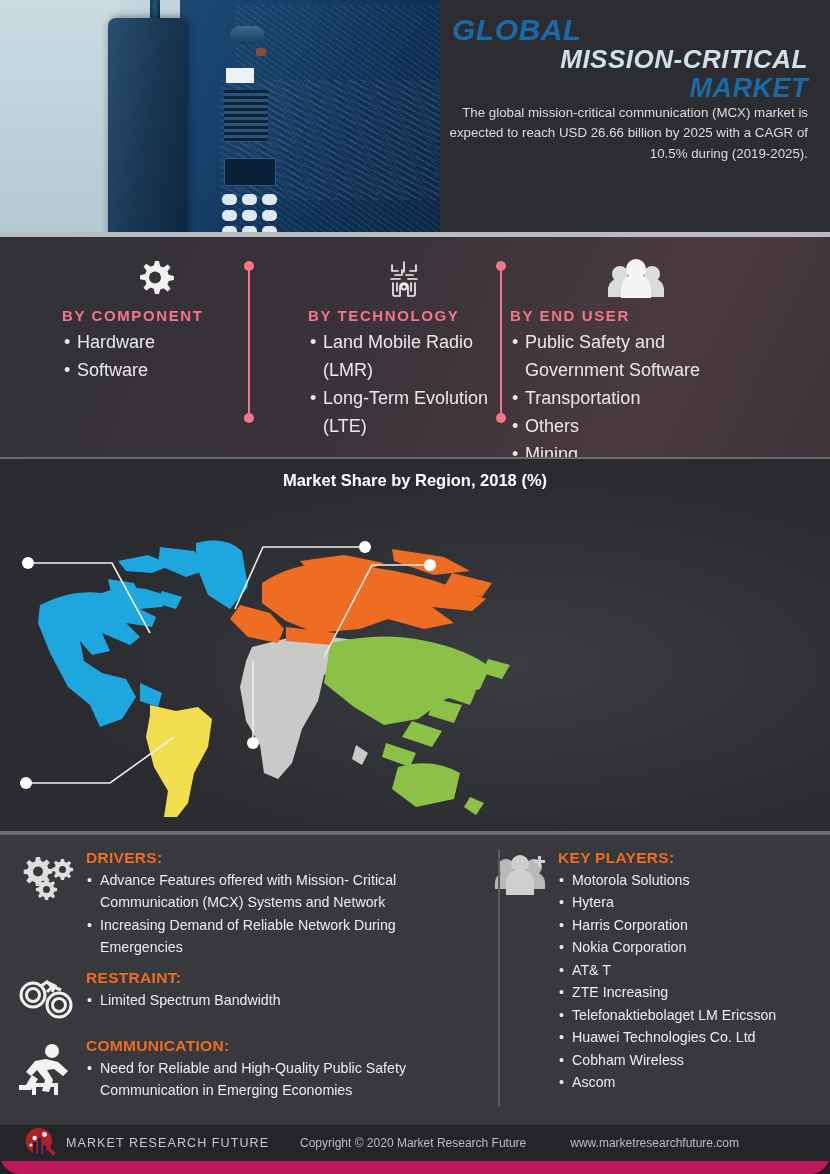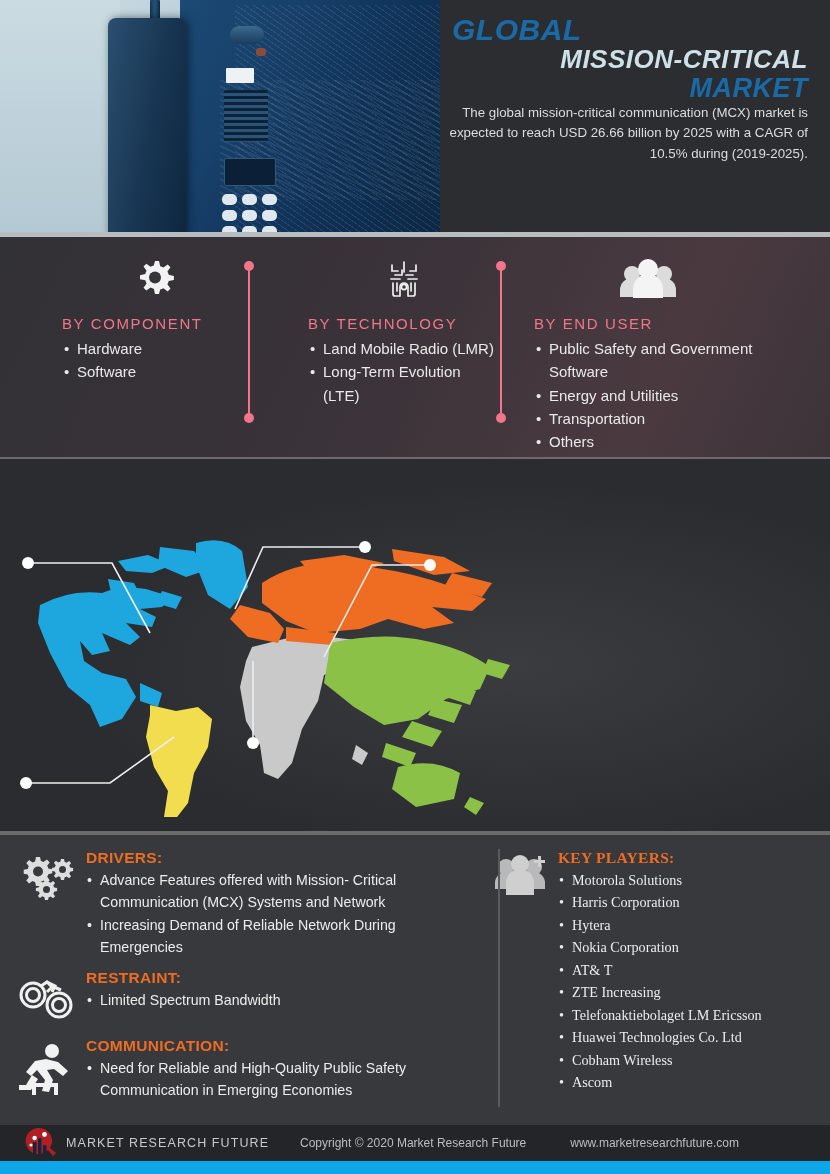--- a/index.html
+++ b/index.html
@@ -11,7 +11,7 @@
     overflow:hidden;
     position:relative;
   }
-  .page { width:830px; height:1174px; position:relative; background:#0ea5e9; }
+  .page { width:830px; height:1174px; position:relative; background:#be185d;border-radius:20px; }
 
   
   .header { position:relative; width:830px; height:237px; background:#2b2d31; display:flex; }

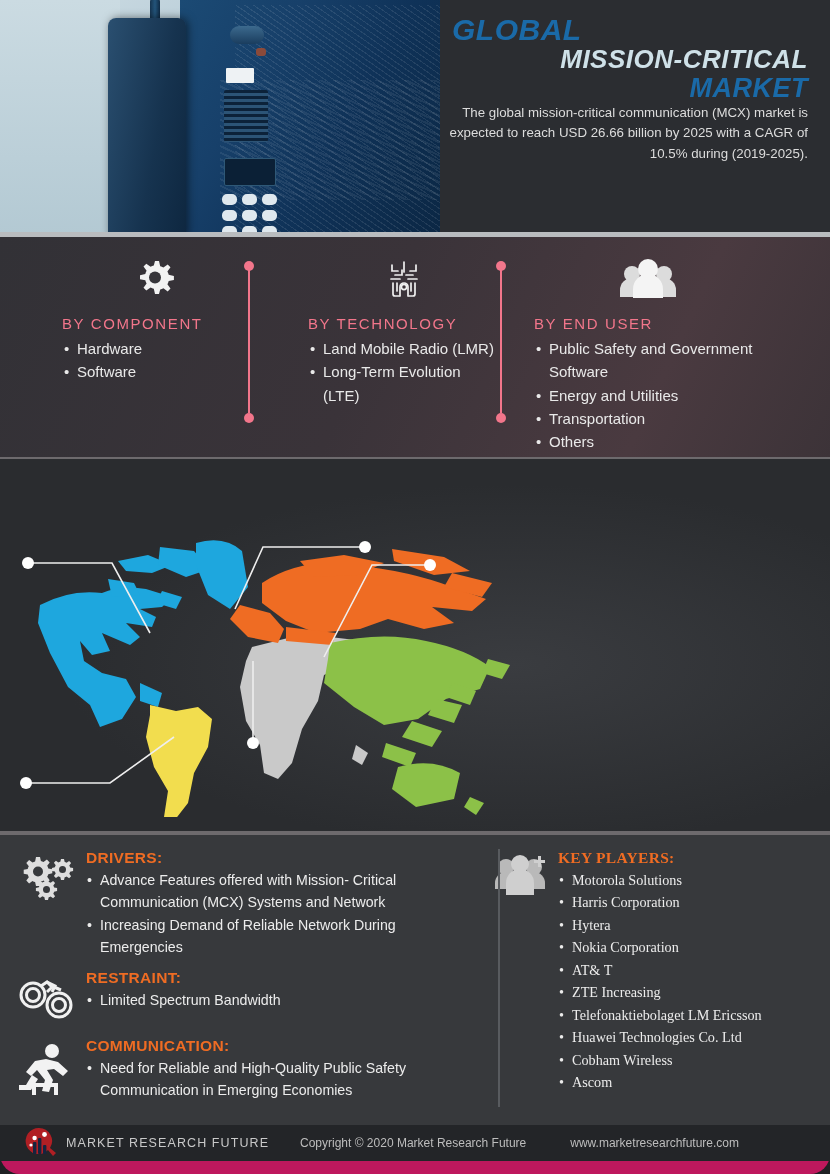--- a/index.html
+++ b/index.html
@@ -55,7 +55,7 @@
     background-image:linear-gradient(115deg,#323136 0%,#3a3339 45%,#4a3a40 78%,#3c3338 100%); display:flex; }
   .seg-col { position:relative; padding-top:18px; }
   .seg-icon { height:48px; display:flex; align-items:center; justify-content:center; }
-  .seg-title { font-size:15px; font-weight:normal; color:#f2768b; letter-spacing:1.6px; margin-top:12px; }
+  .seg-title { font-size:15px; font-weight:bold; color:#f2768b; letter-spacing:1.6px; margin-top:4px; }
   .seg-list { margin-top:5px; list-style:none; }
   .seg-list li { font-size:15px; color:#e9e9e9; line-height:1.55; position:relative; padding-left:15px; }
   .seg-list li:before { content:"•"; position:absolute; left:2px; color:#e9e9e9; }

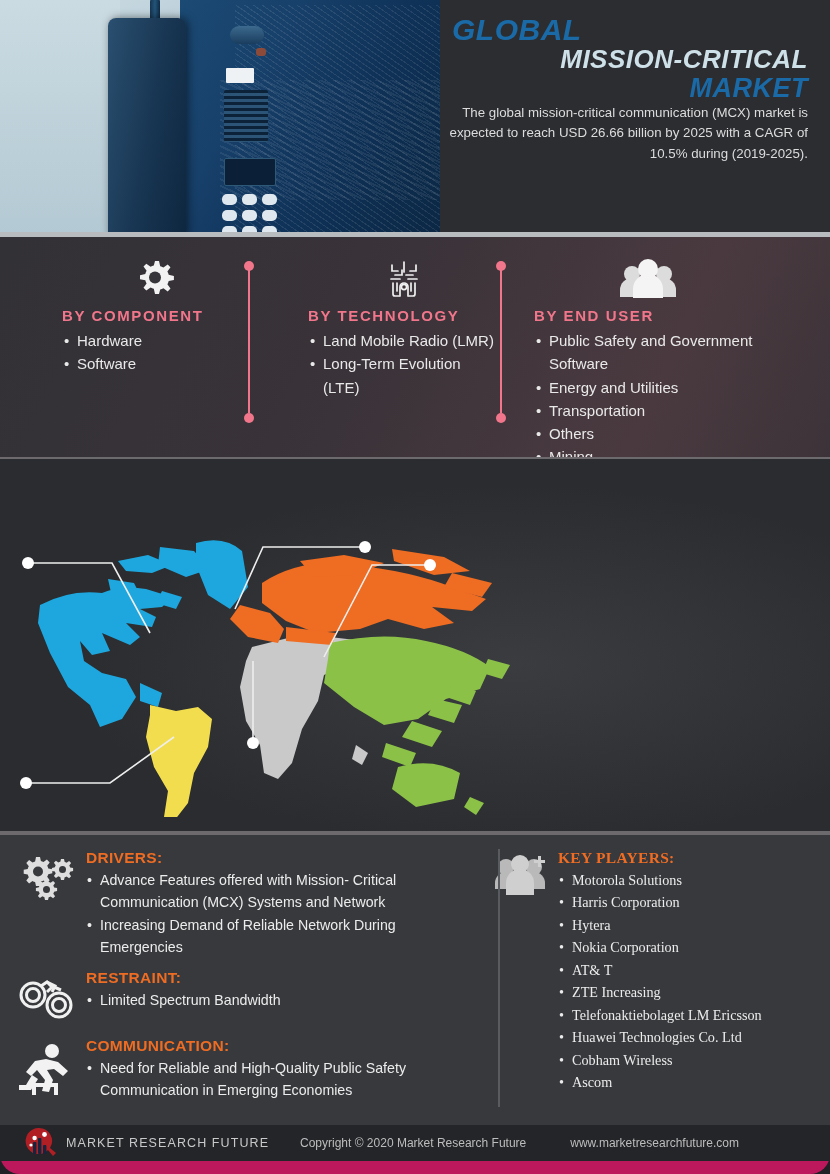--- a/index.html
+++ b/index.html
@@ -193,7 +193,7 @@
       <div class="dot bot"></div>
     </div>
 
-    <div class="seg-col" style="width:260px;padding-left:32px;">
+    <div class="seg-col" style="width:260px;padding-left:8px;">
       <div class="seg-icon" style="justify-content:center;">
         <svg width="66" height="44" viewBox="0 0 66 44">
           <g fill="#dcdcdc">

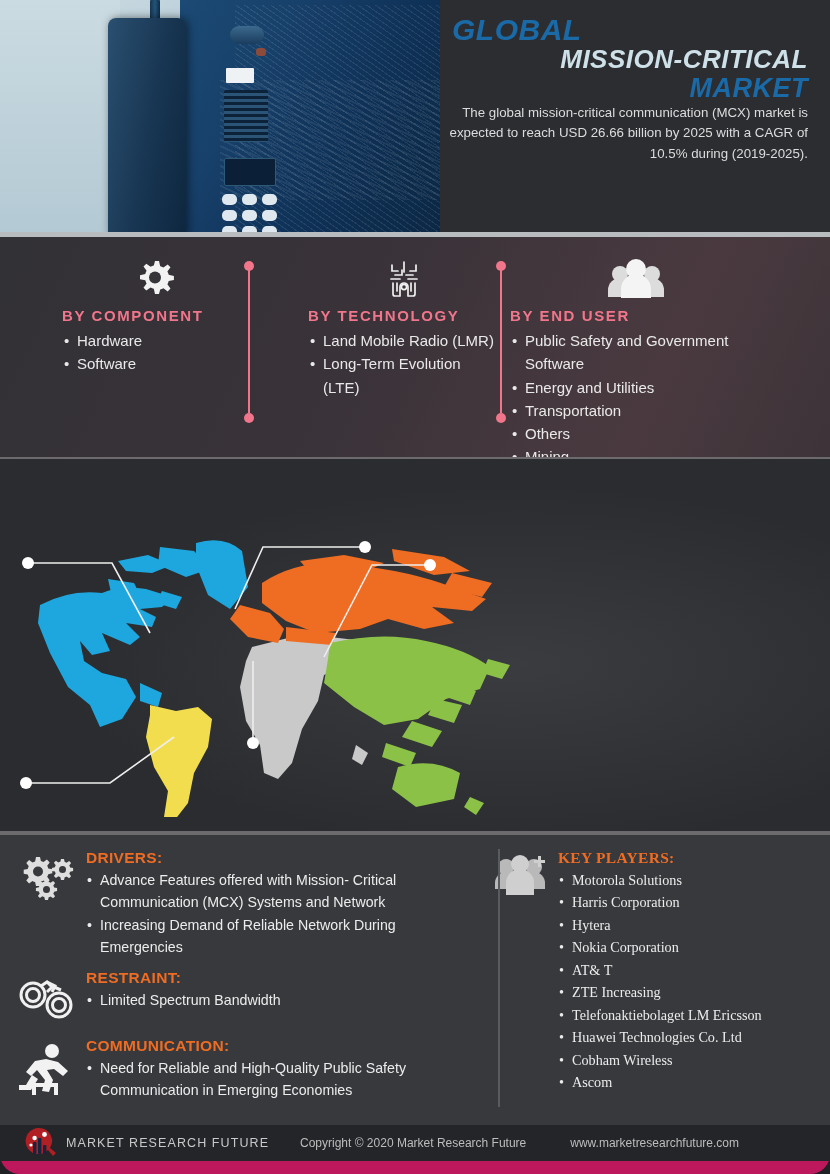--- a/index.html
+++ b/index.html
@@ -57,7 +57,7 @@
   .seg-icon { height:48px; display:flex; align-items:center; justify-content:center; }
   .seg-title { font-size:15px; font-weight:bold; color:#f2768b; letter-spacing:1.6px; margin-top:4px; }
   .seg-list { margin-top:5px; list-style:none; }
-  .seg-list li { font-size:15px; color:#e9e9e9; line-height:1.55; position:relative; padding-left:15px; }
+  .seg-list li { font-size:18px; color:#e9e9e9; line-height:1.55; position:relative; padding-left:15px; }
   .seg-list li:before { content:"•"; position:absolute; left:2px; color:#e9e9e9; }
   .seg-div { position:relative; width:2px; margin-top:22px; height:160px; }
   .seg-div .bar { position:absolute; left:0; top:8px; width:2px; height:146px; background:#f2768b; }

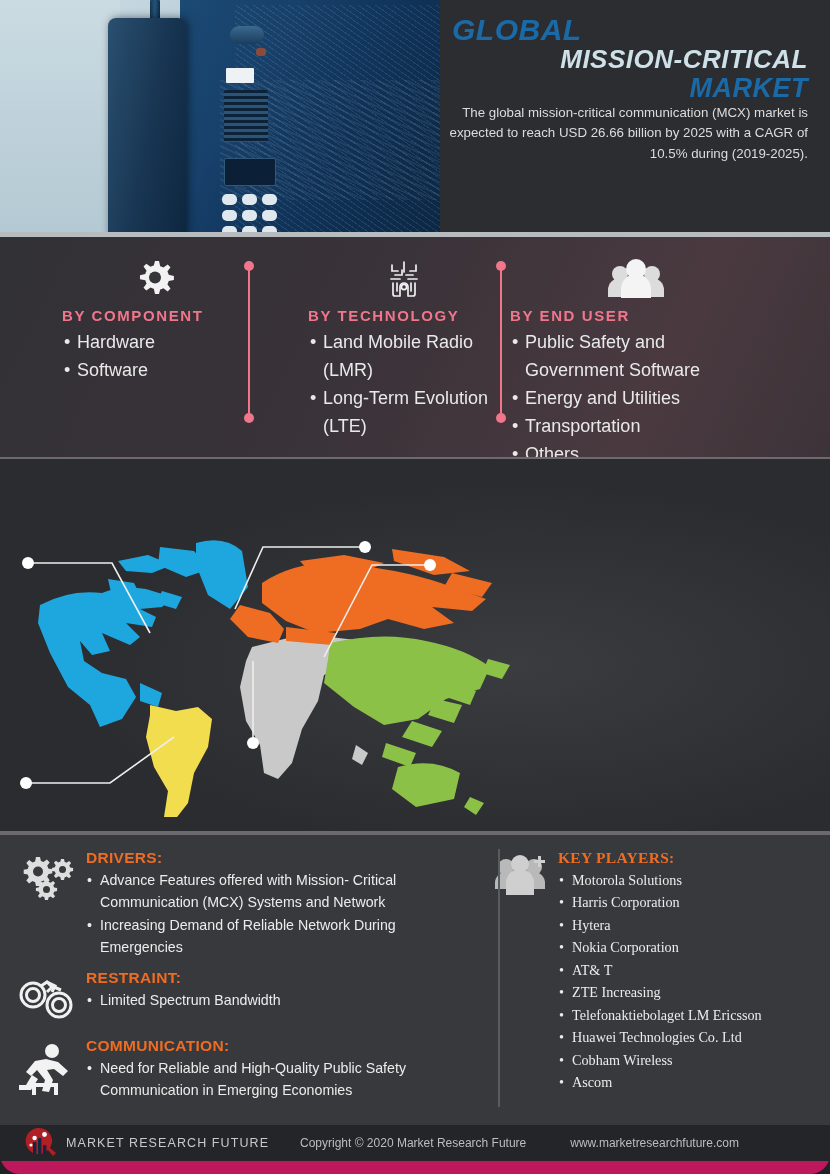--- a/index.html
+++ b/index.html
@@ -211,7 +211,6 @@
       <div class="seg-title">BY END USER</div>
       <ul class="seg-list">
         <li>Public Safety and Government Software</li>
-        <li>Energy and Utilities</li>
         <li>Transportation</li>
         <li>Others</li>
         <li>Mining</li>

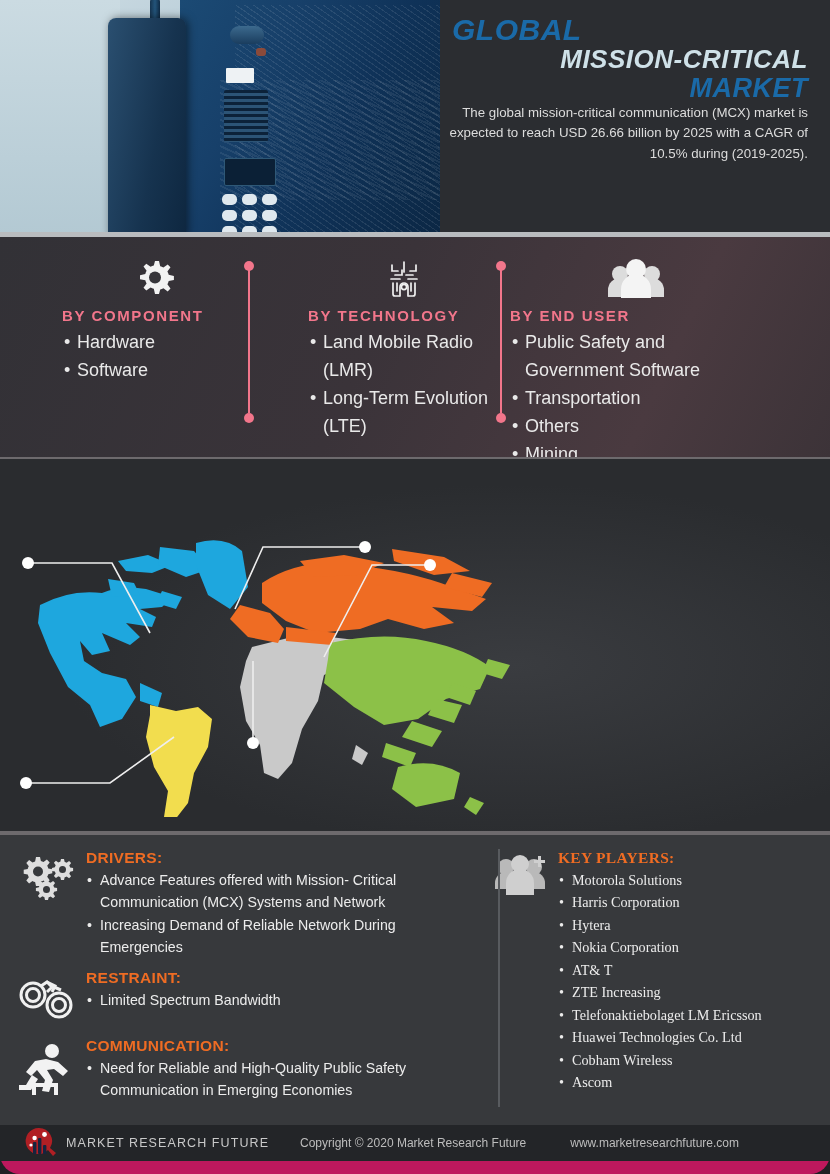--- a/index.html
+++ b/index.html
@@ -220,6 +220,7 @@
   </div>
 
   <div class="mapsec">
+    <div class="map-title">Market Share by Region, 2018 (%)</div>
 
     <svg class="svgmap" viewBox="0 0 570 330">
 

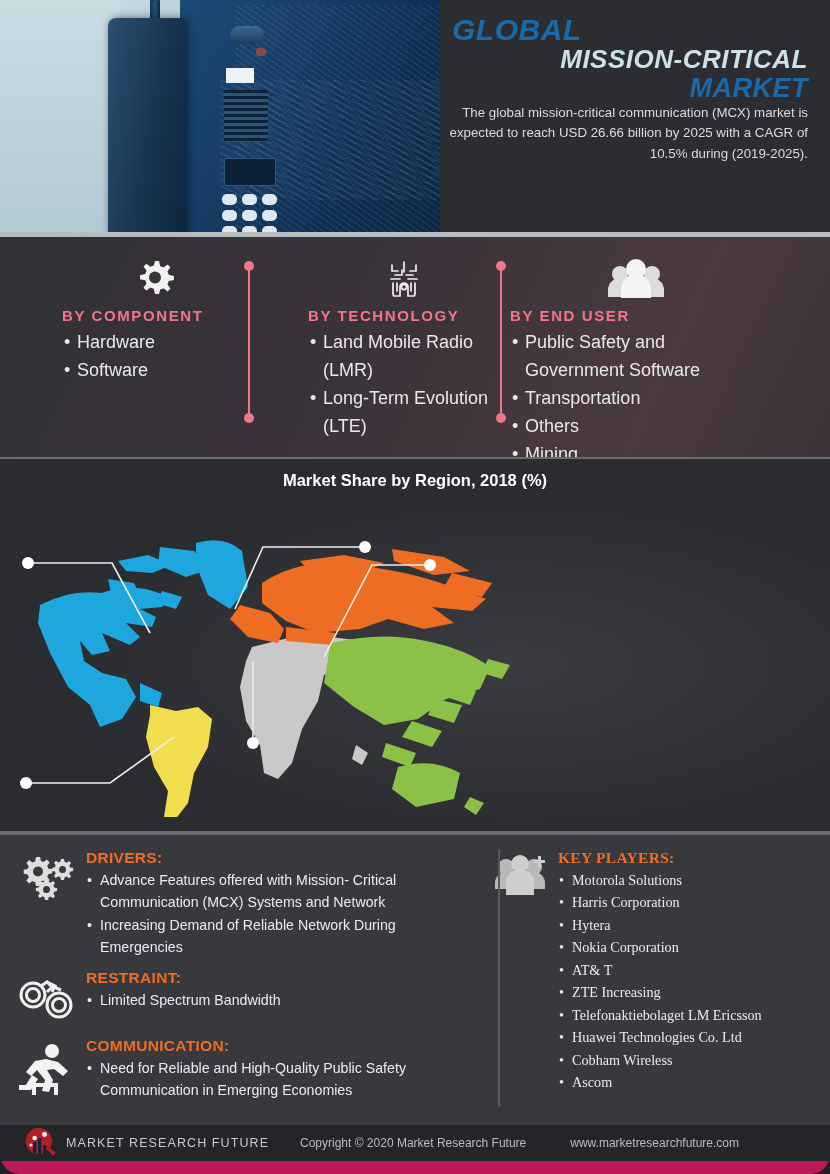--- a/index.html
+++ b/index.html
@@ -76,7 +76,7 @@
   
   .bottom { position:relative; width:830px; height:292px; background:#37393c; display:flex; }
   .bot-left { width:480px; padding:16px 12px 0 8px; }
-  .bot-right { width:350px; padding:16px 10px 0 6px; position:relative;font-family:Liberation Serif, serif; }
+  .bot-right { width:350px; padding:16px 10px 0 6px; position:relative; }
   .vline { position:absolute; left:18px; top:16px; width:2px; height:258px; background:#585b5f; }
   .blk { display:flex; margin-bottom:4px; }
   .blk-icon { width:78px; flex:0 0 78px; display:flex; justify-content:center; padding-top:6px; }

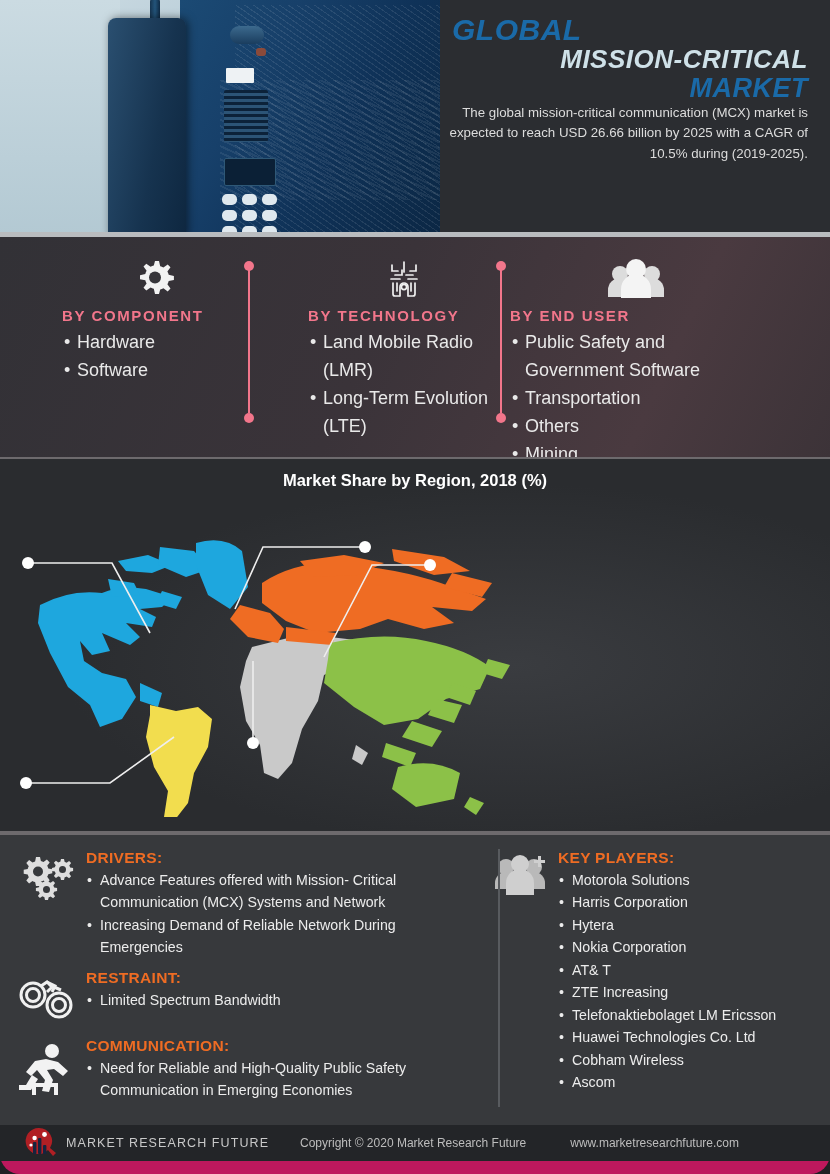--- a/index.html
+++ b/index.html
@@ -382,8 +382,8 @@
           <div class="blk-title">KEY PLAYERS:</div>
           <ul class="blk-list">
             <li>Motorola Solutions</li>
+            <li>Hytera</li>
             <li>Harris Corporation</li>
-            <li>Hytera</li>
             <li>Nokia Corporation</li>
             <li>AT&amp; T</li>
             <li>ZTE Increasing</li>

